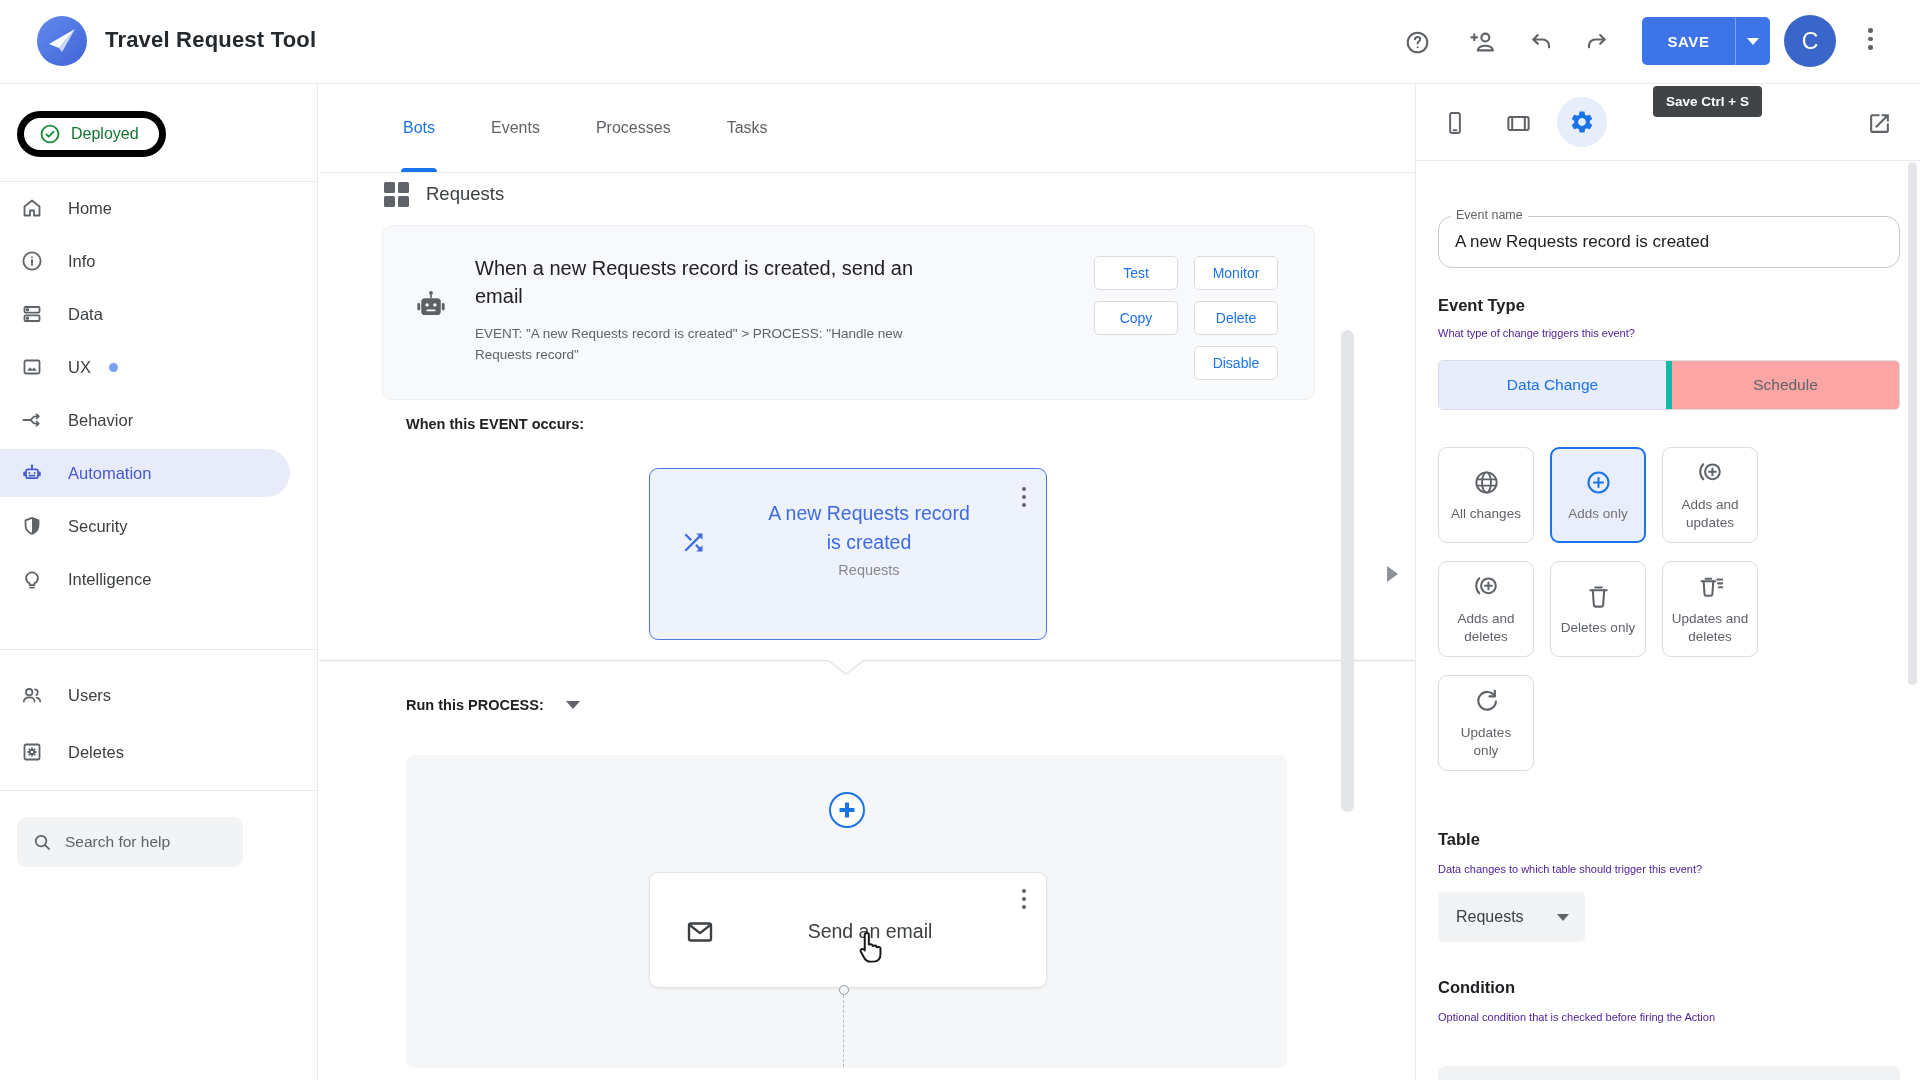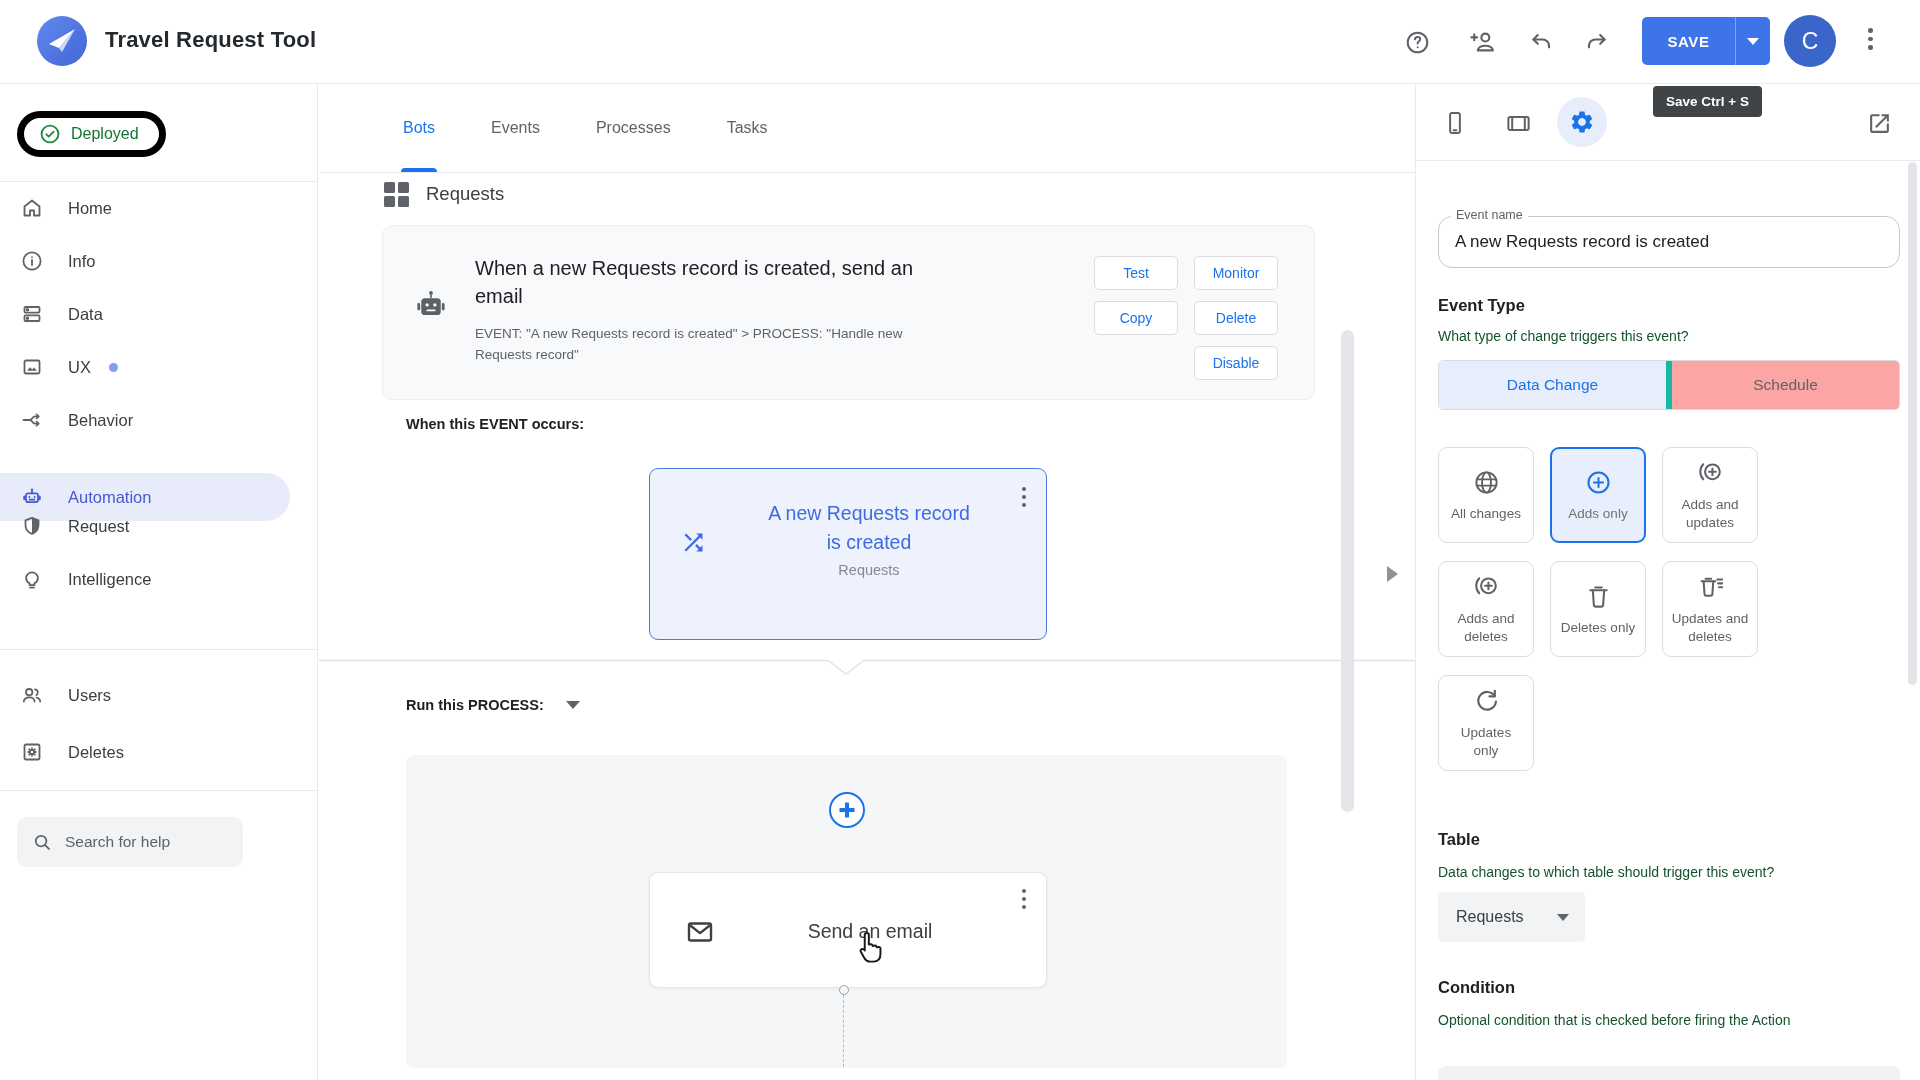--- a/index.html
+++ b/index.html
@@ -122,7 +122,7 @@
     font-size:17px; color:#202124; font-family:"Liberation Sans",sans-serif; }
 
   .rp-h { position:absolute; left:22px; font-size:16.5px; font-weight:700; color:#202124; }
-  .rp-q { position:absolute; left:22px; font-size:14px; color:#14532d; line-height:1.8; }
+  .rp-q { position:absolute; left:22px; font-size:11px; color:#4c1d95; line-height:1.8; }
 
   .toggle { position:absolute; left:22px; top:276px; width:462px; height:50px; display:flex;
     border:1px solid #dadce0; border-radius:5px; overflow:hidden; }

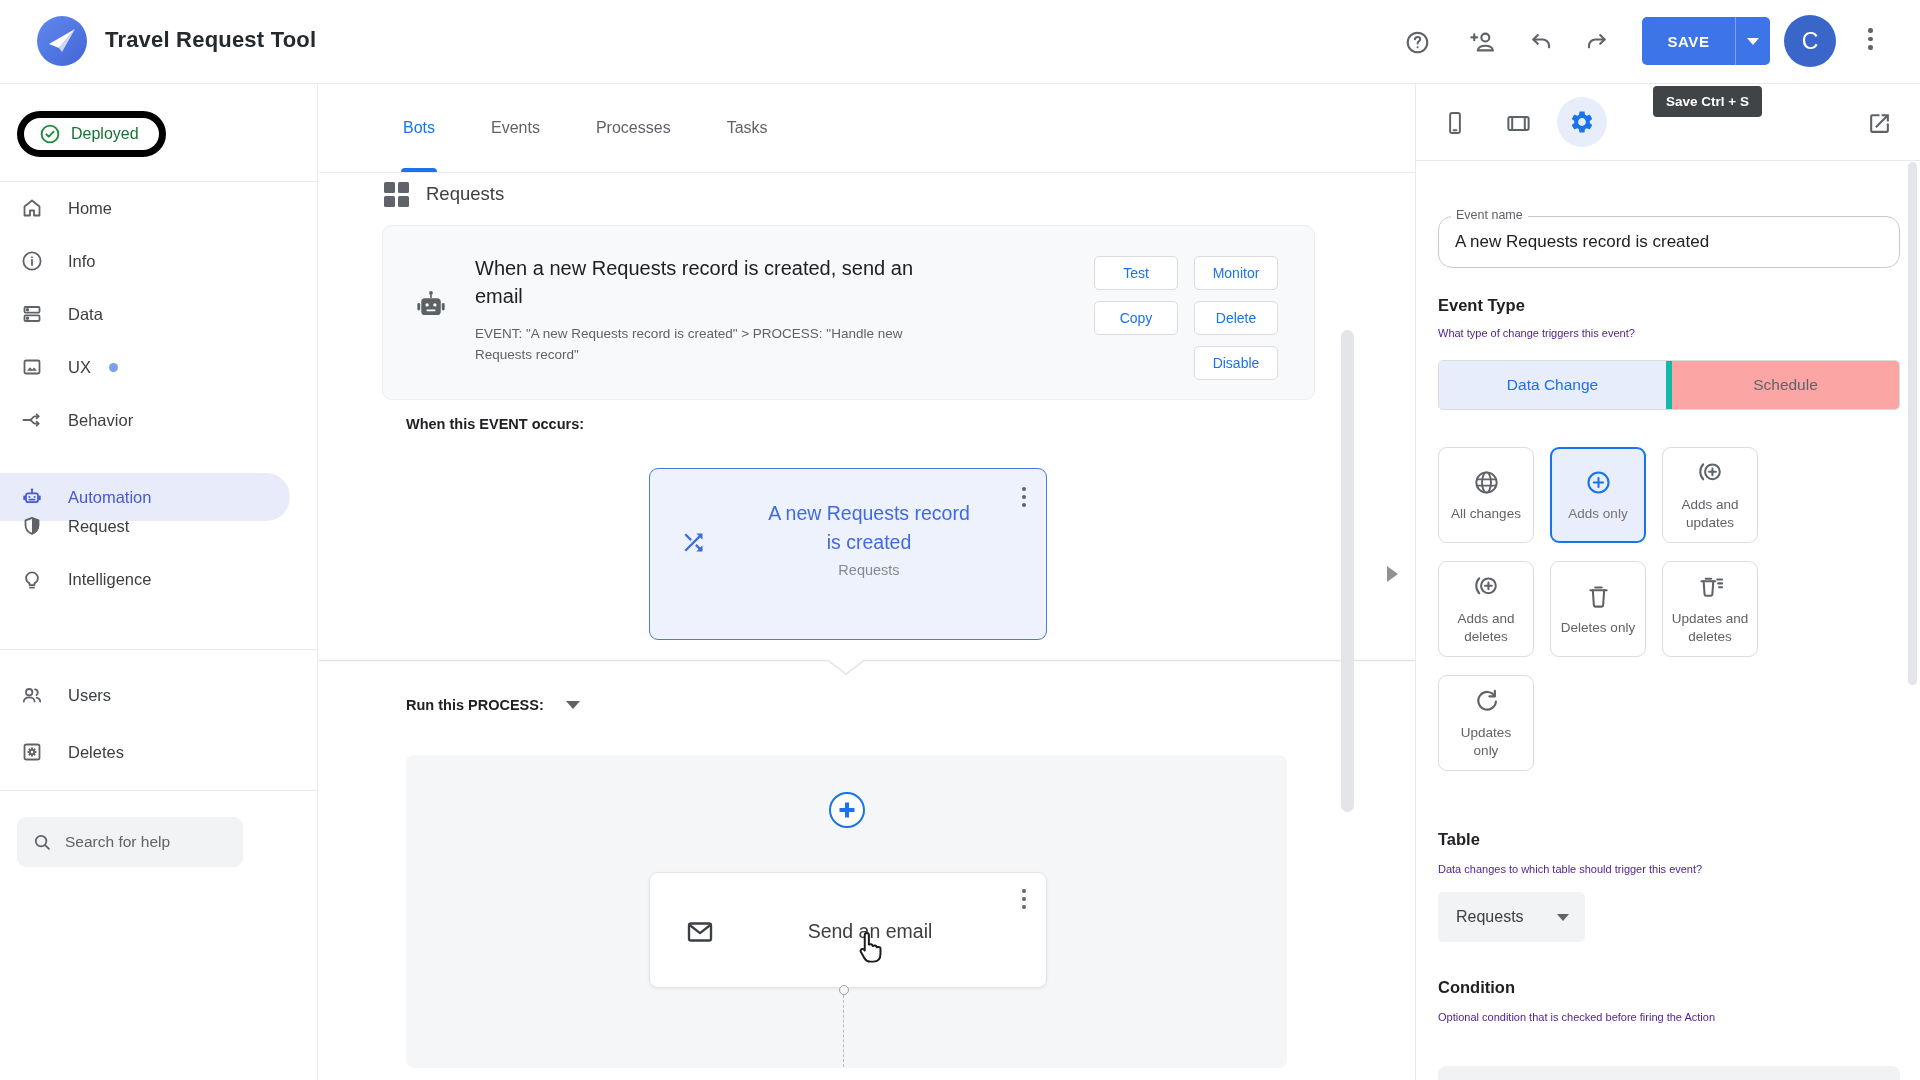--- a/index.html
+++ b/index.html
@@ -37,7 +37,7 @@
   .nav-item { position:absolute; left:0; width:290px; height:48px; display:flex; align-items:center; gap:24px;
     padding-left:20px; cursor:pointer; border-radius:0 24px 24px 0; }
   .nav-item span { font-size:16.5px; color:#3c4043; }
-  .nav-item.active { background:#e7ebfa;margin-top:24px; }
+  .nav-item.active { background:#e7ebfa; }
   .nav-item.active span { color:#4759d2; font-weight:500; }
   .uxdot { width:9px; height:9px; border-radius:50%; background:#7b9ff2; margin-left:-6px; }
   .search-help { position:absolute; left:17px; top:733px; width:226px; height:50px; background:#f1f3f4;

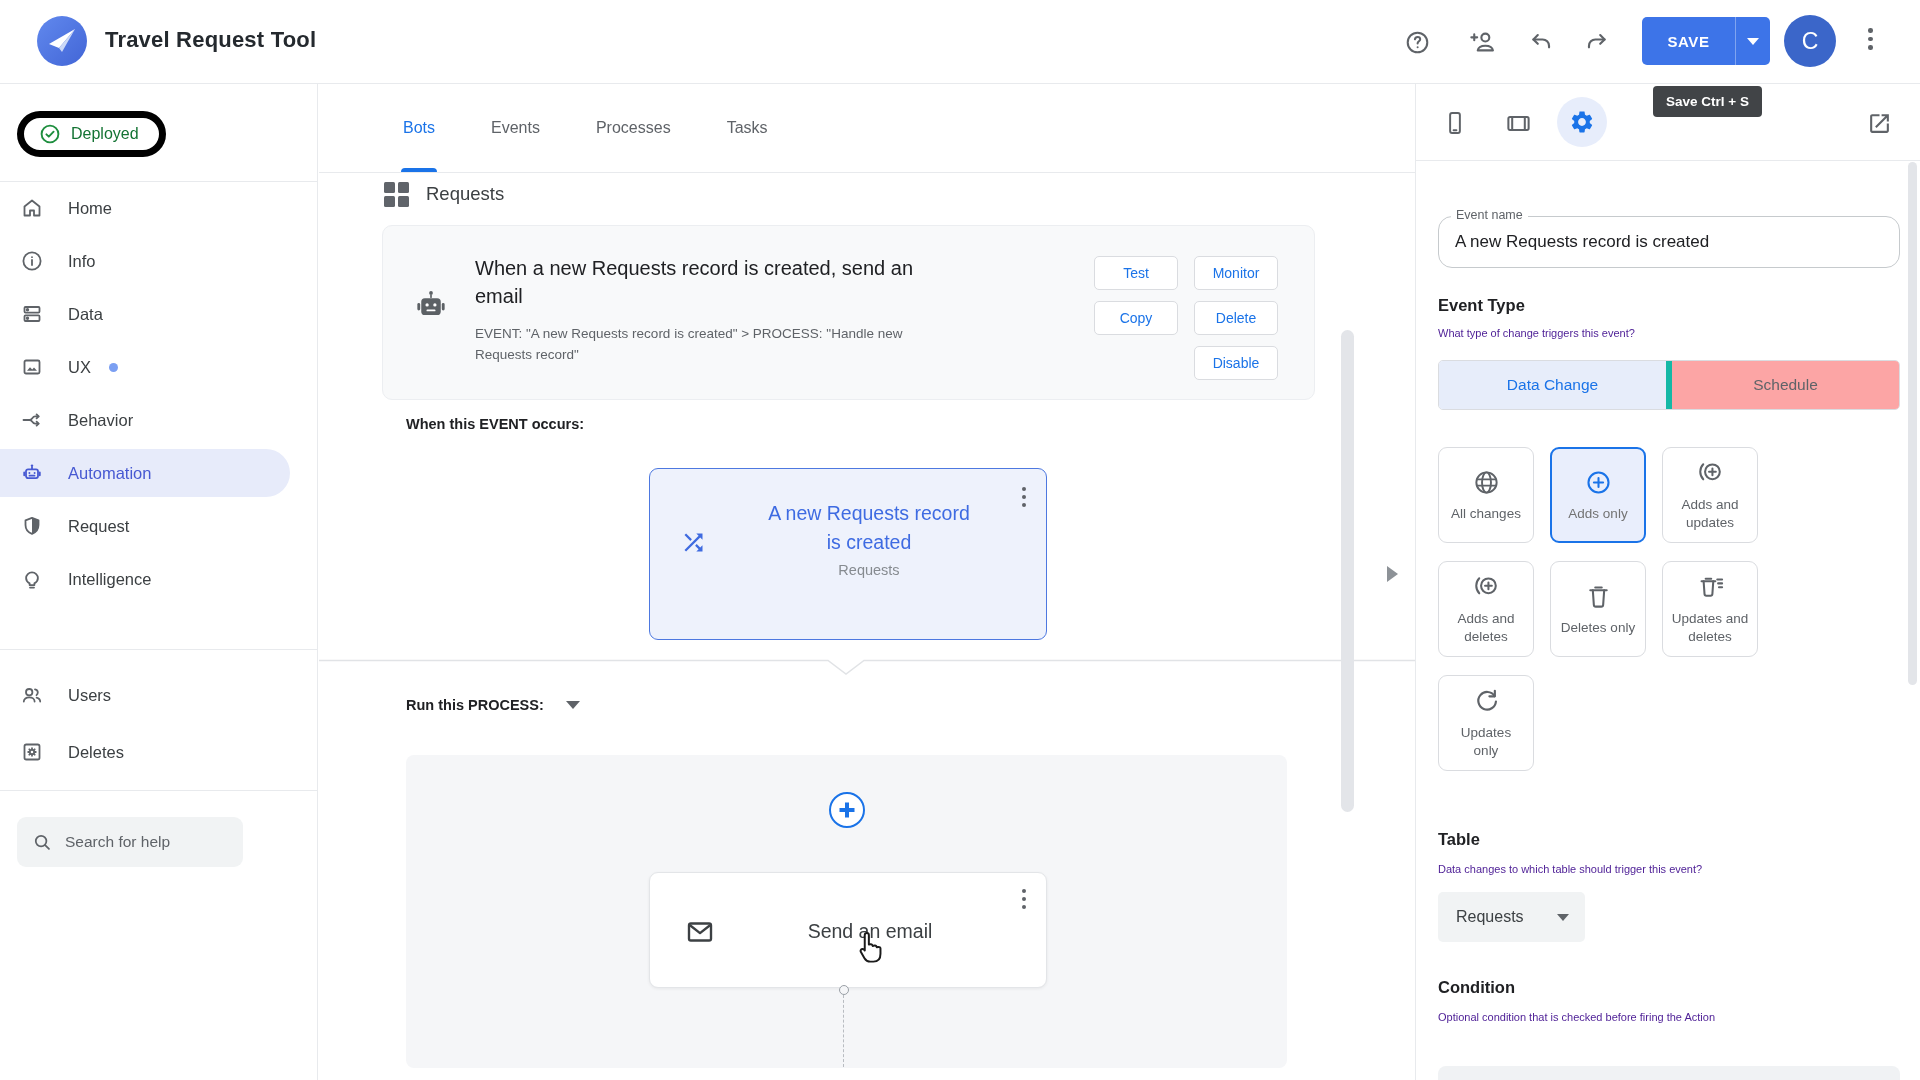--- a/index.html
+++ b/index.html
@@ -271,7 +271,7 @@
         <path d="M12 3.8 18.5 6.3V11c0 4.2-2.6 7.3-6.5 8.9-3.9-1.6-6.5-4.7-6.5-8.9V6.3Z"></path>
         <path d="M12 3.8 18.5 6.3V11c0 4.2-2.6 7.3-6.5 8.9Z" fill="#5f6368" stroke="none"></path>
       </svg>
-      <span>Request</span>
+      <span>Security</span>
     </div>
     <div class="nav-item" style="top:471px">
       <svg width="24" height="24" viewBox="0 0 24 24" fill="none" stroke="#5f6368" stroke-width="1.8" stroke-linecap="round" stroke-linejoin="round">

